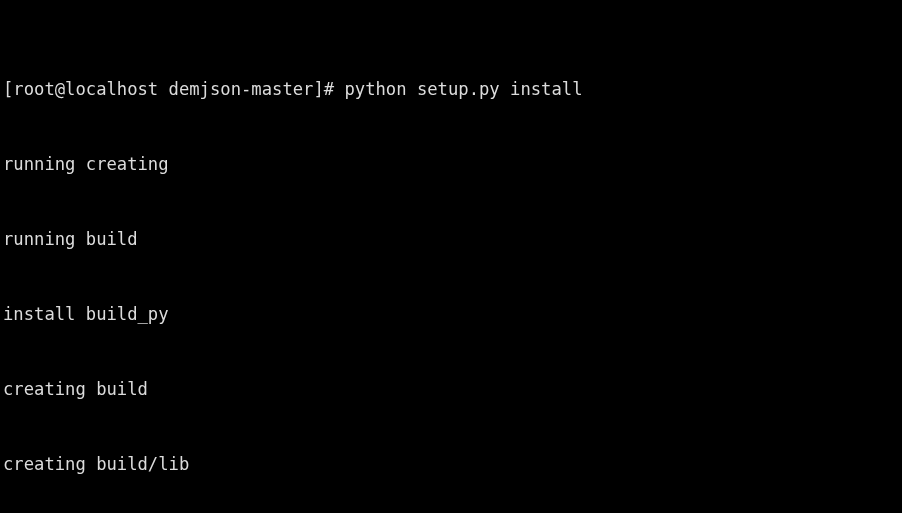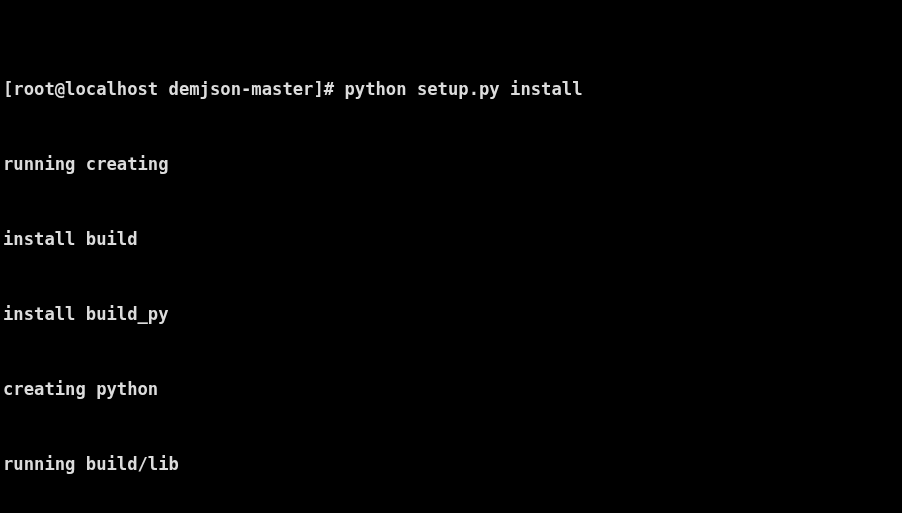--- a/index.html
+++ b/index.html
@@ -25,7 +25,6 @@
     line-height: 25px;
     letter-spacing: 0px;
     color: #dcdcdc;
-    font-weight: bold;
     -webkit-font-smoothing: antialiased;
   }
   #screen {

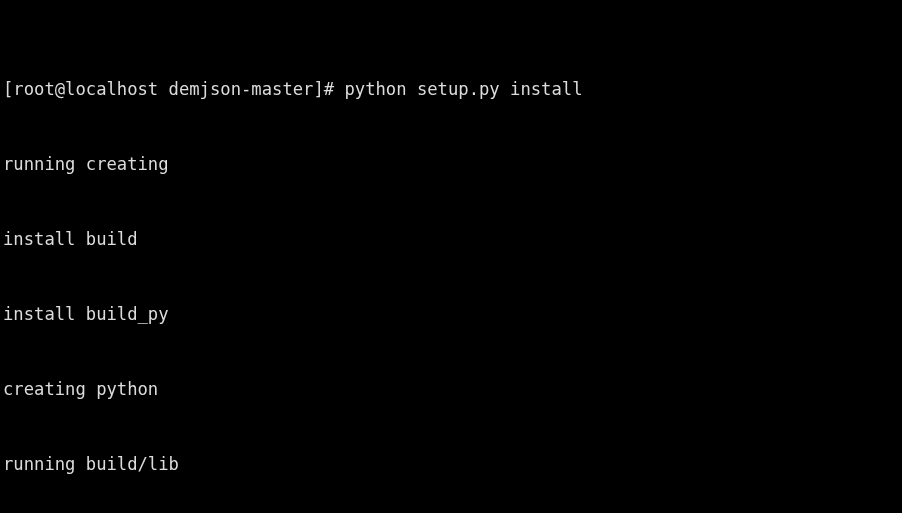--- a/index.html
+++ b/index.html
@@ -52,7 +52,7 @@
 
     <div class="line prompt-line">[root@localhost demjson-master]# python setup.py install</div>
     <div class="line">running creating</div>
-    <div class="line">install build</div>
+    <div class="line">running build</div>
     <div class="line">install build_py</div>
     <div class="line">creating python</div>
     <div class="line">running build/lib</div>

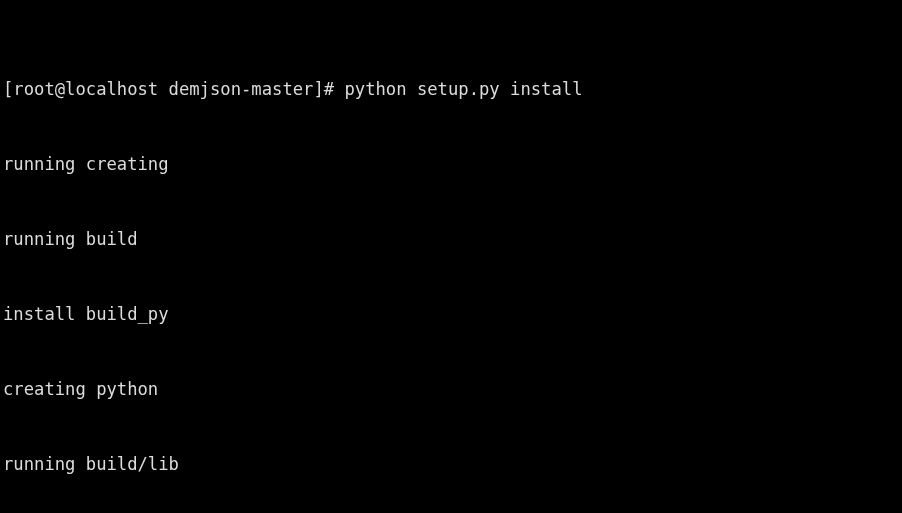--- a/index.html
+++ b/index.html
@@ -54,7 +54,7 @@
     <div class="line">running creating</div>
     <div class="line">running build</div>
     <div class="line">install build_py</div>
-    <div class="line">creating python</div>
+    <div class="line">creating build</div>
     <div class="line">running build/lib</div>
     
     

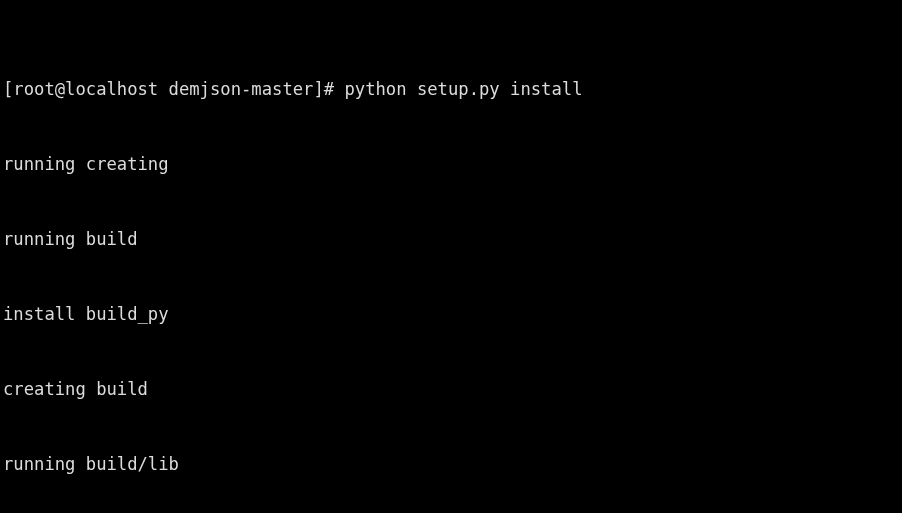--- a/index.html
+++ b/index.html
@@ -55,7 +55,7 @@
     <div class="line">running build</div>
     <div class="line">install build_py</div>
     <div class="line">creating build</div>
-    <div class="line">running build/lib</div>
+    <div class="line">creating build/lib</div>
     
     
     

